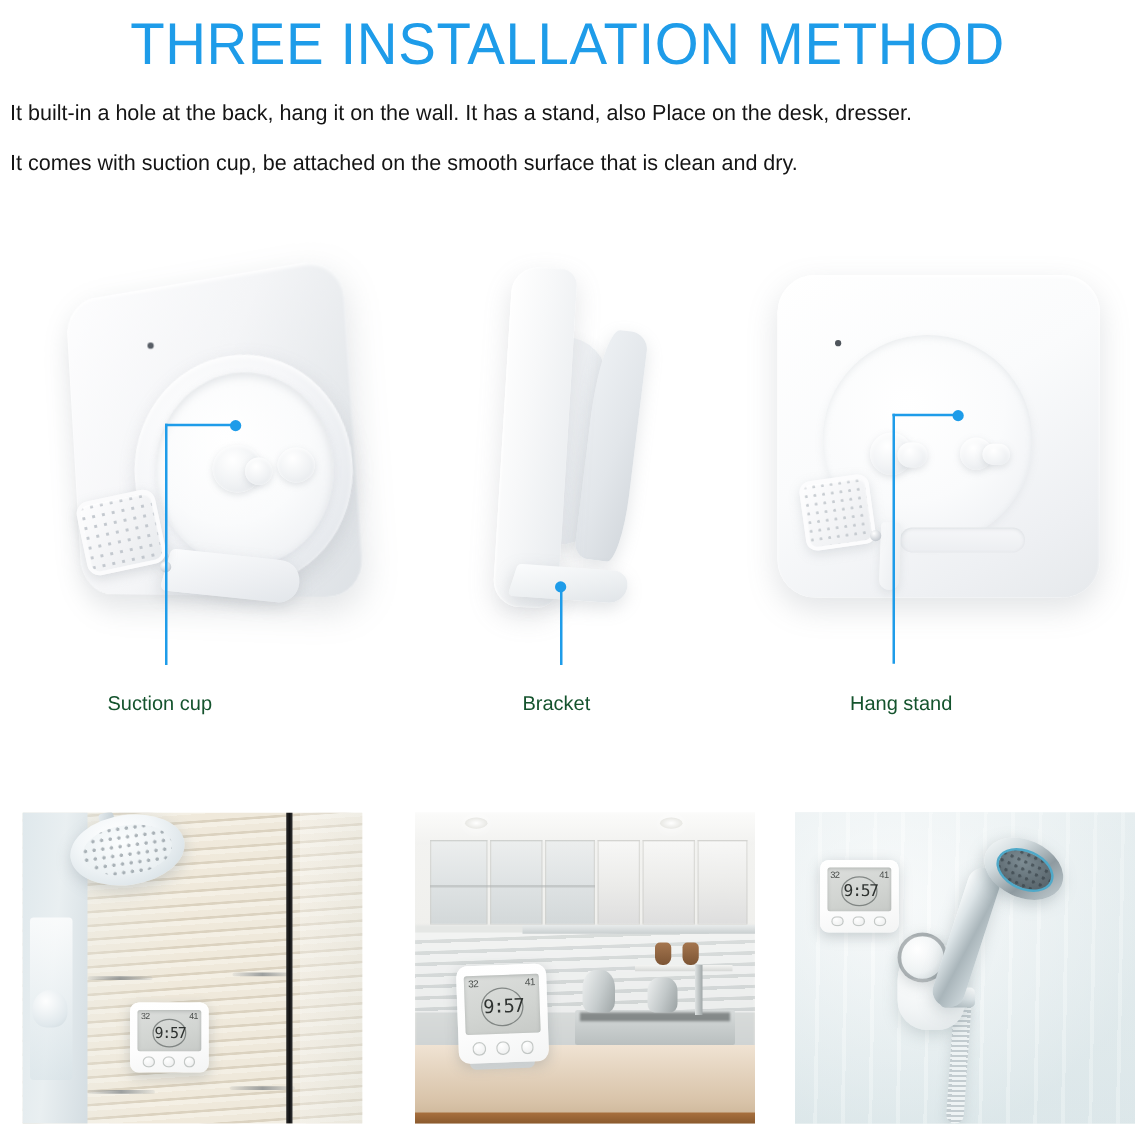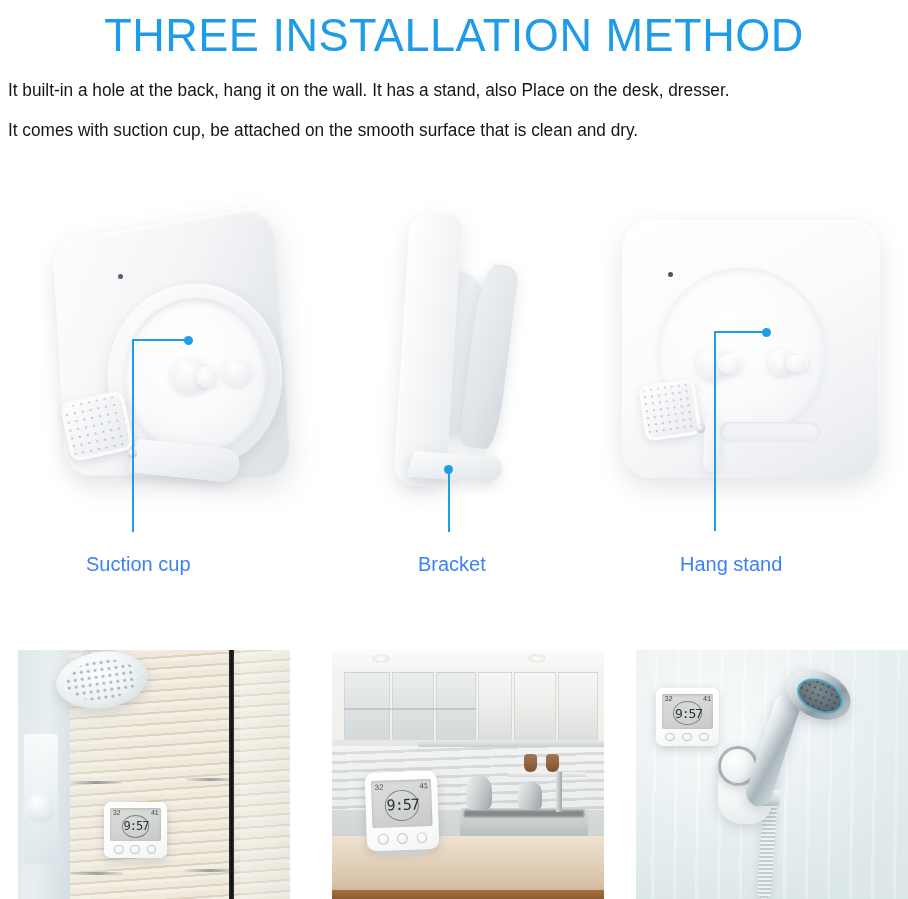--- a/index.html
+++ b/index.html
@@ -285,9 +285,9 @@
 
   .callout-label {
     position: absolute;
-    font-size: 20px;
+    font-size: 16px;
     line-height: 26px;
-    color: #3b82f6;
+    color: #14532d;
     white-space: nowrap;
   }
 

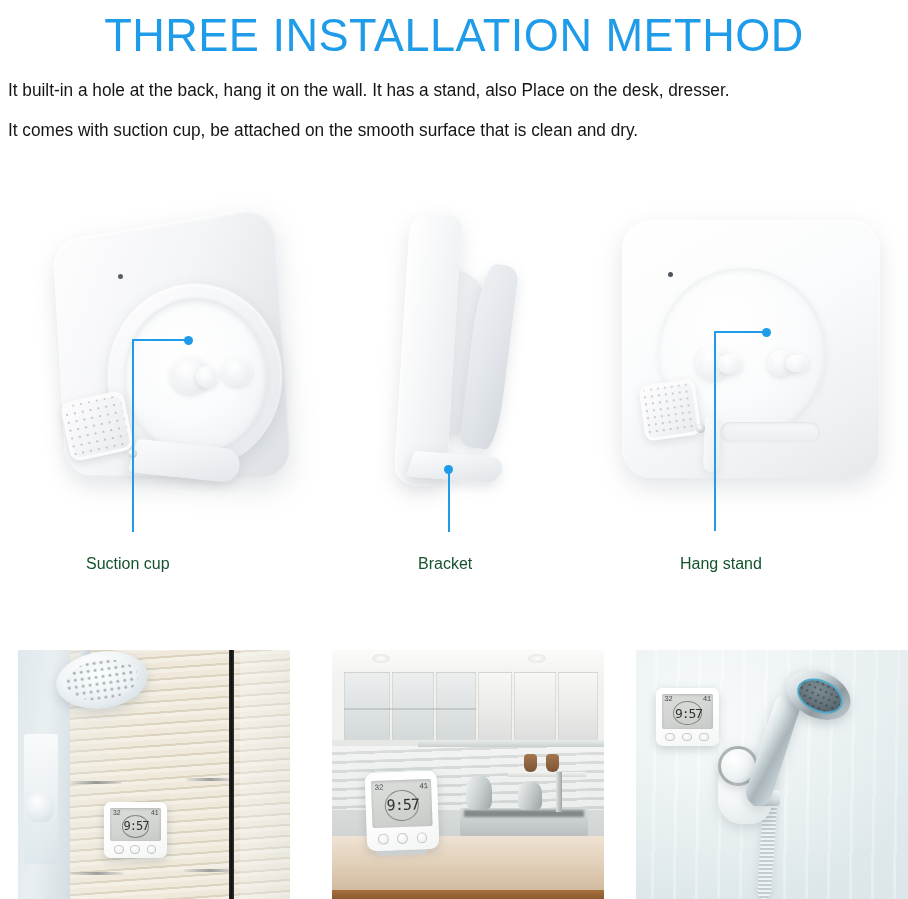--- a/index.html
+++ b/index.html
@@ -582,7 +582,7 @@
   }
   .lcd-tl, .lcd-tr, .lcd-bl, .lcd-br {
     position: absolute;
-    font-family: Liberation Mono, monospace;
+    font-family: Liberation Sans, sans-serif;
     color: #4a4e4c;
     line-height: 1;
     letter-spacing: -0.5px;

